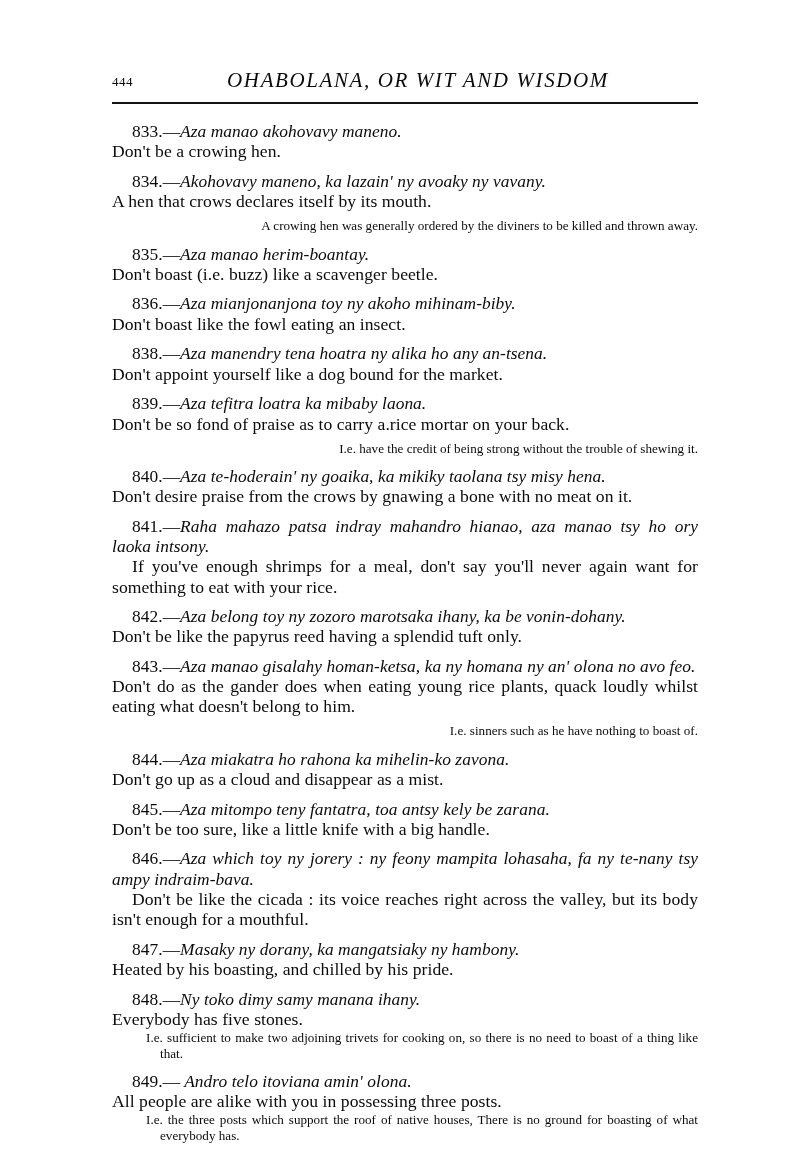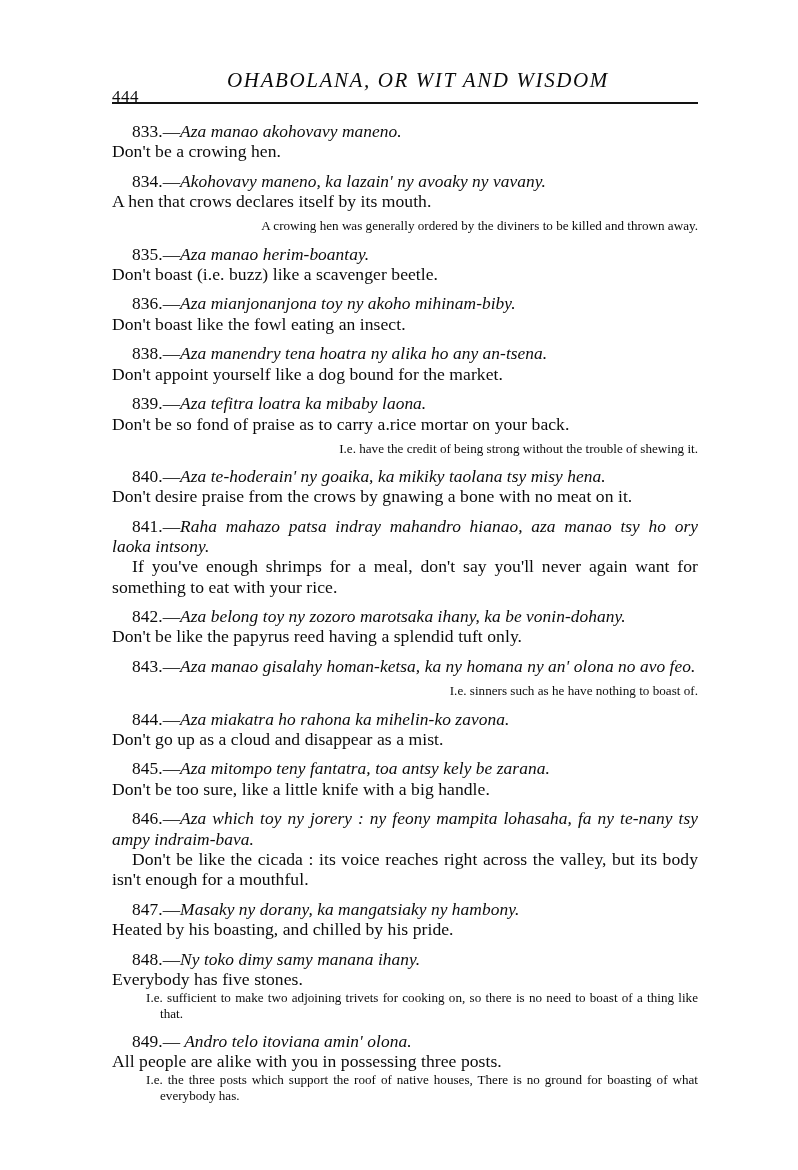--- a/index.html
+++ b/index.html
@@ -31,8 +31,8 @@
   .folio {
     position: absolute;
     left: 0;
-    top: 21px;
-    font-size: 17px;
+    top: 8px;
+    font-size: 13px;
     letter-spacing: 0.5px;
   }
   .header-title {

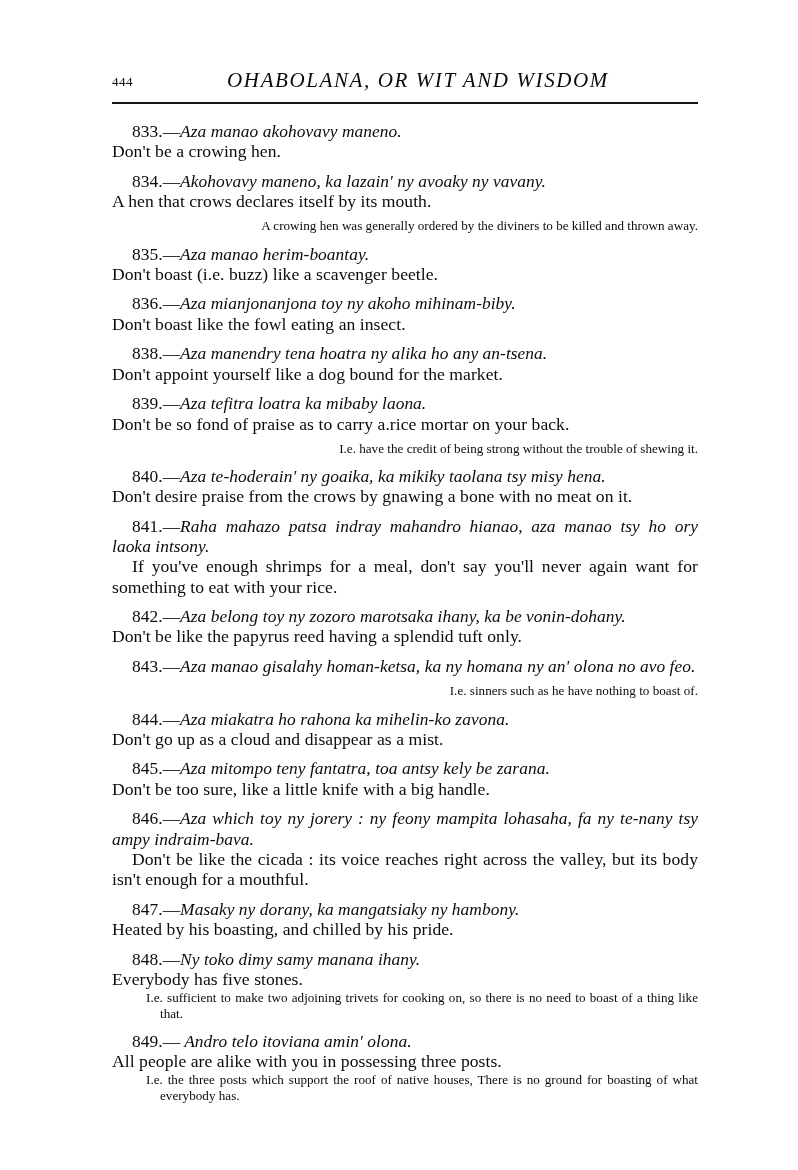--- a/index.html
+++ b/index.html
@@ -156,6 +156,7 @@
         </div>
         <div class="entry">
           <div class="orig no-justify"><span class="num">843.</span><span class="num">—</span><span>Aza manao gisalahy homan-ketsa, ka ny homana ny an' olona no avo feo.</span></div>
+          <div class="trans">Don't do as the gander does when eating young  rice plants,  quack  loudly whilst eating what doesn't belong to him.</div>
           <div class="note no-justify">I.e. sinners such as he have nothing to boast of.</div>
         </div>
         <div class="entry">

